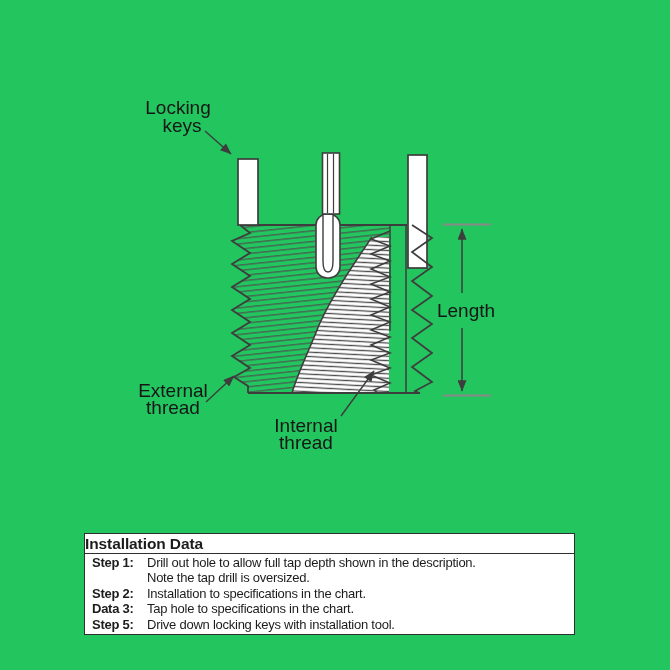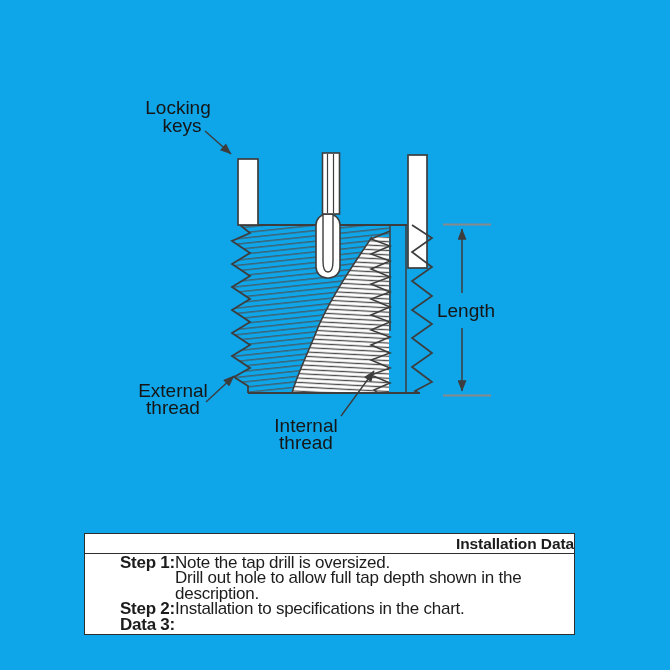--- a/index.html
+++ b/index.html
@@ -3,7 +3,7 @@
 <meta charset="utf-8">
 <style>
   html,body{margin:0;padding:0;background:#ffffff;}
-  .page{position:relative;width:670px;height:670px;background:#0ea5e9;overflow:hidden;
+  .page{position:relative;width:670px;height:670px;background:#22c55e;overflow:hidden;
         font-family:"Liberation Sans", sans-serif;}
   svg text{font-family:"Liberation Sans", sans-serif;fill:#161616;}
   .diagram{position:absolute;left:0;top:0;}

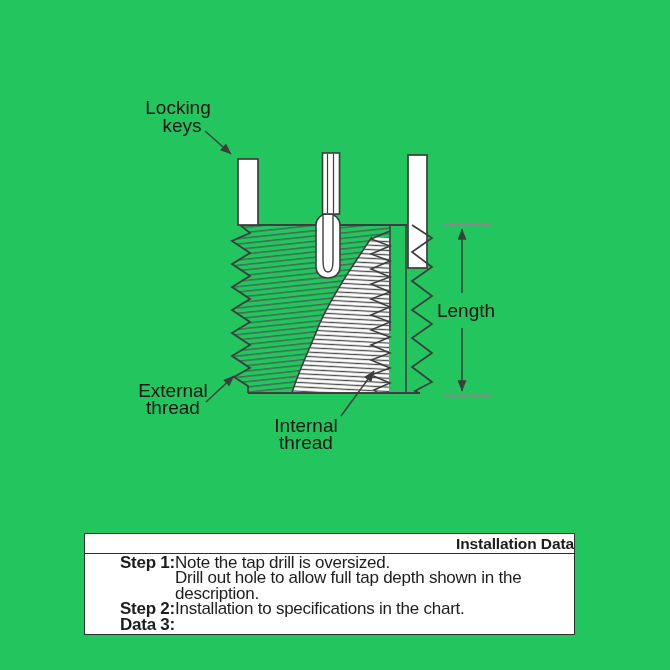--- a/index.html
+++ b/index.html
@@ -10,7 +10,7 @@
 
   .itable{position:absolute;left:84px;top:533px;width:489px;
           border:1.6px solid #2f2f2f;color:#1c1c1c;background:#fff;}
-  .itable .t-title{font-weight:bold;text-align:right;font-size:15.5px;
+  .itable .t-title{font-weight:bold;text-align:left;font-size:15.5px;
           line-height:18px;padding:1px 0 0 0;border-bottom:1.6px solid #2f2f2f;
           letter-spacing:-0.1px;}
   .itable .t-body{padding:1px 2px 2px 0;font-size:17px;line-height:15.4px;

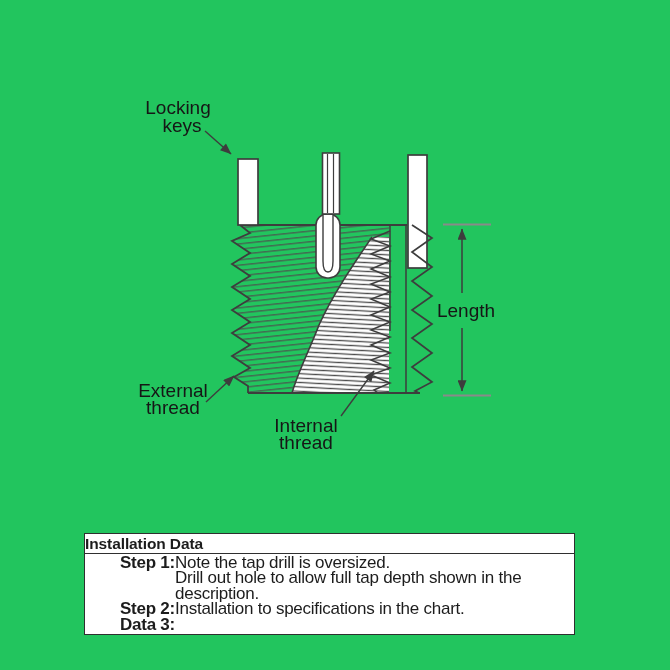--- a/index.html
+++ b/index.html
@@ -13,8 +13,8 @@
   .itable .t-title{font-weight:bold;text-align:left;font-size:15.5px;
           line-height:18px;padding:1px 0 0 0;border-bottom:1.6px solid #2f2f2f;
           letter-spacing:-0.1px;}
-  .itable .t-body{padding:1px 2px 2px 0;font-size:17px;line-height:15.4px;
-          letter-spacing:-0.25px;margin-left:28px;}
+  .itable .t-body{padding:1px 2px 2px 0;font-size:13px;line-height:15.4px;
+          letter-spacing:-0.25px;}
   .t-row{display:flex;}
   .t-label{flex:none;width:52px;padding-left:7px;font-weight:bold;white-space:nowrap;}
   .t-text{flex:1;padding-left:3px;}

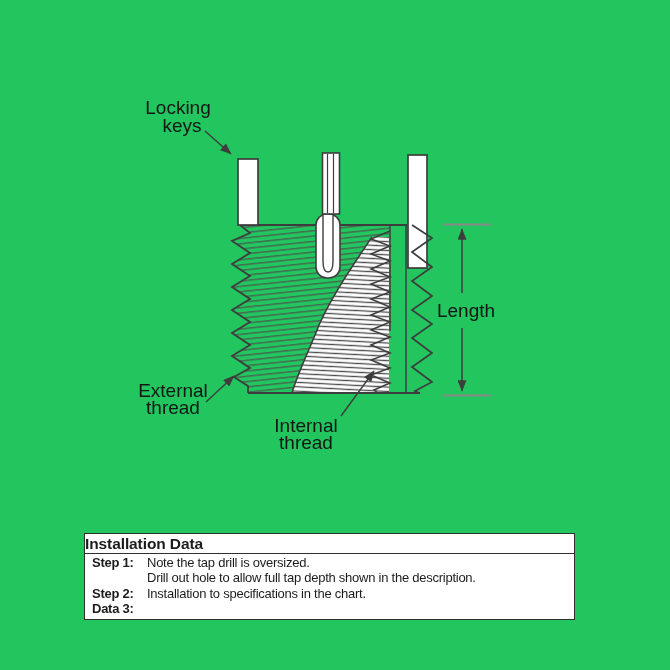--- a/index.html
+++ b/index.html
@@ -107,8 +107,8 @@
       <div class="t-row">
         <span class="t-label">Step 1:</span>
         <span class="t-text">
+          <span class="t-line">Drill out hole to allow full tap depth shown in the description.</span>
           <span class="t-line">Note the tap drill is oversized.</span>
-          <span class="t-line">Drill out hole to allow full tap depth shown in the description.</span>
         </span>
       </div>
       <div class="t-row">

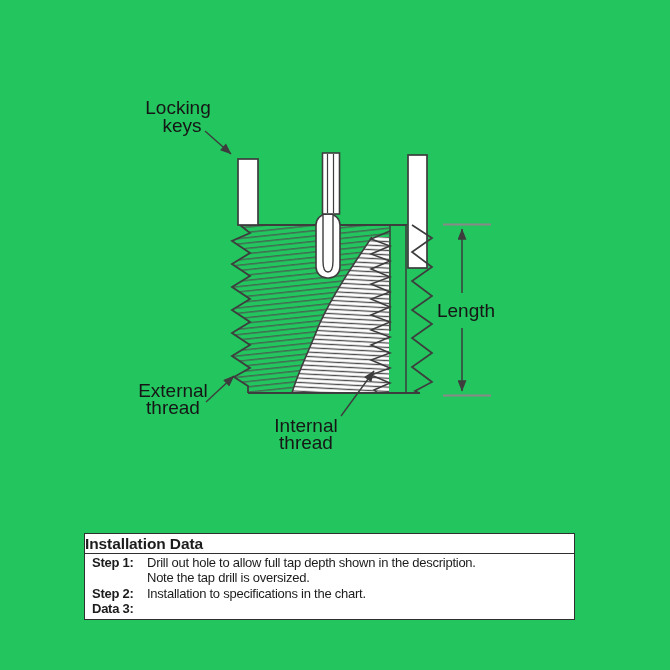--- a/index.html
+++ b/index.html
@@ -117,6 +117,7 @@
       </div>
       <div class="t-row">
         <span class="t-label">Data 3:</span>
+        <span class="t-text">Tap hole to specifications in the chart.</span>
       </div>
     </div>
   </div>

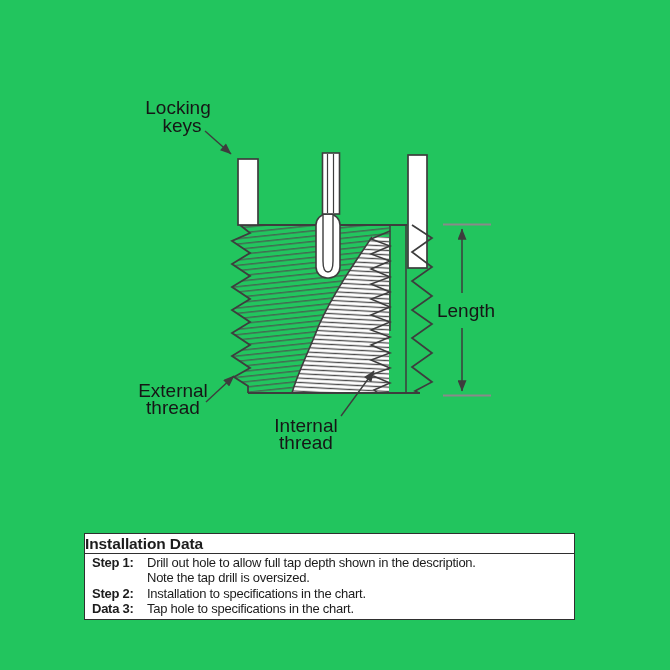--- a/index.html
+++ b/index.html
@@ -119,6 +119,10 @@
         <span class="t-label">Data 3:</span>
         <span class="t-text">Tap hole to specifications in the chart.</span>
       </div>
+      <div class="t-row">
+        <span class="t-label">Step 5:</span>
+        <span class="t-text">Drive down locking keys with installation tool.</span>
+      </div>
     </div>
   </div>
 

